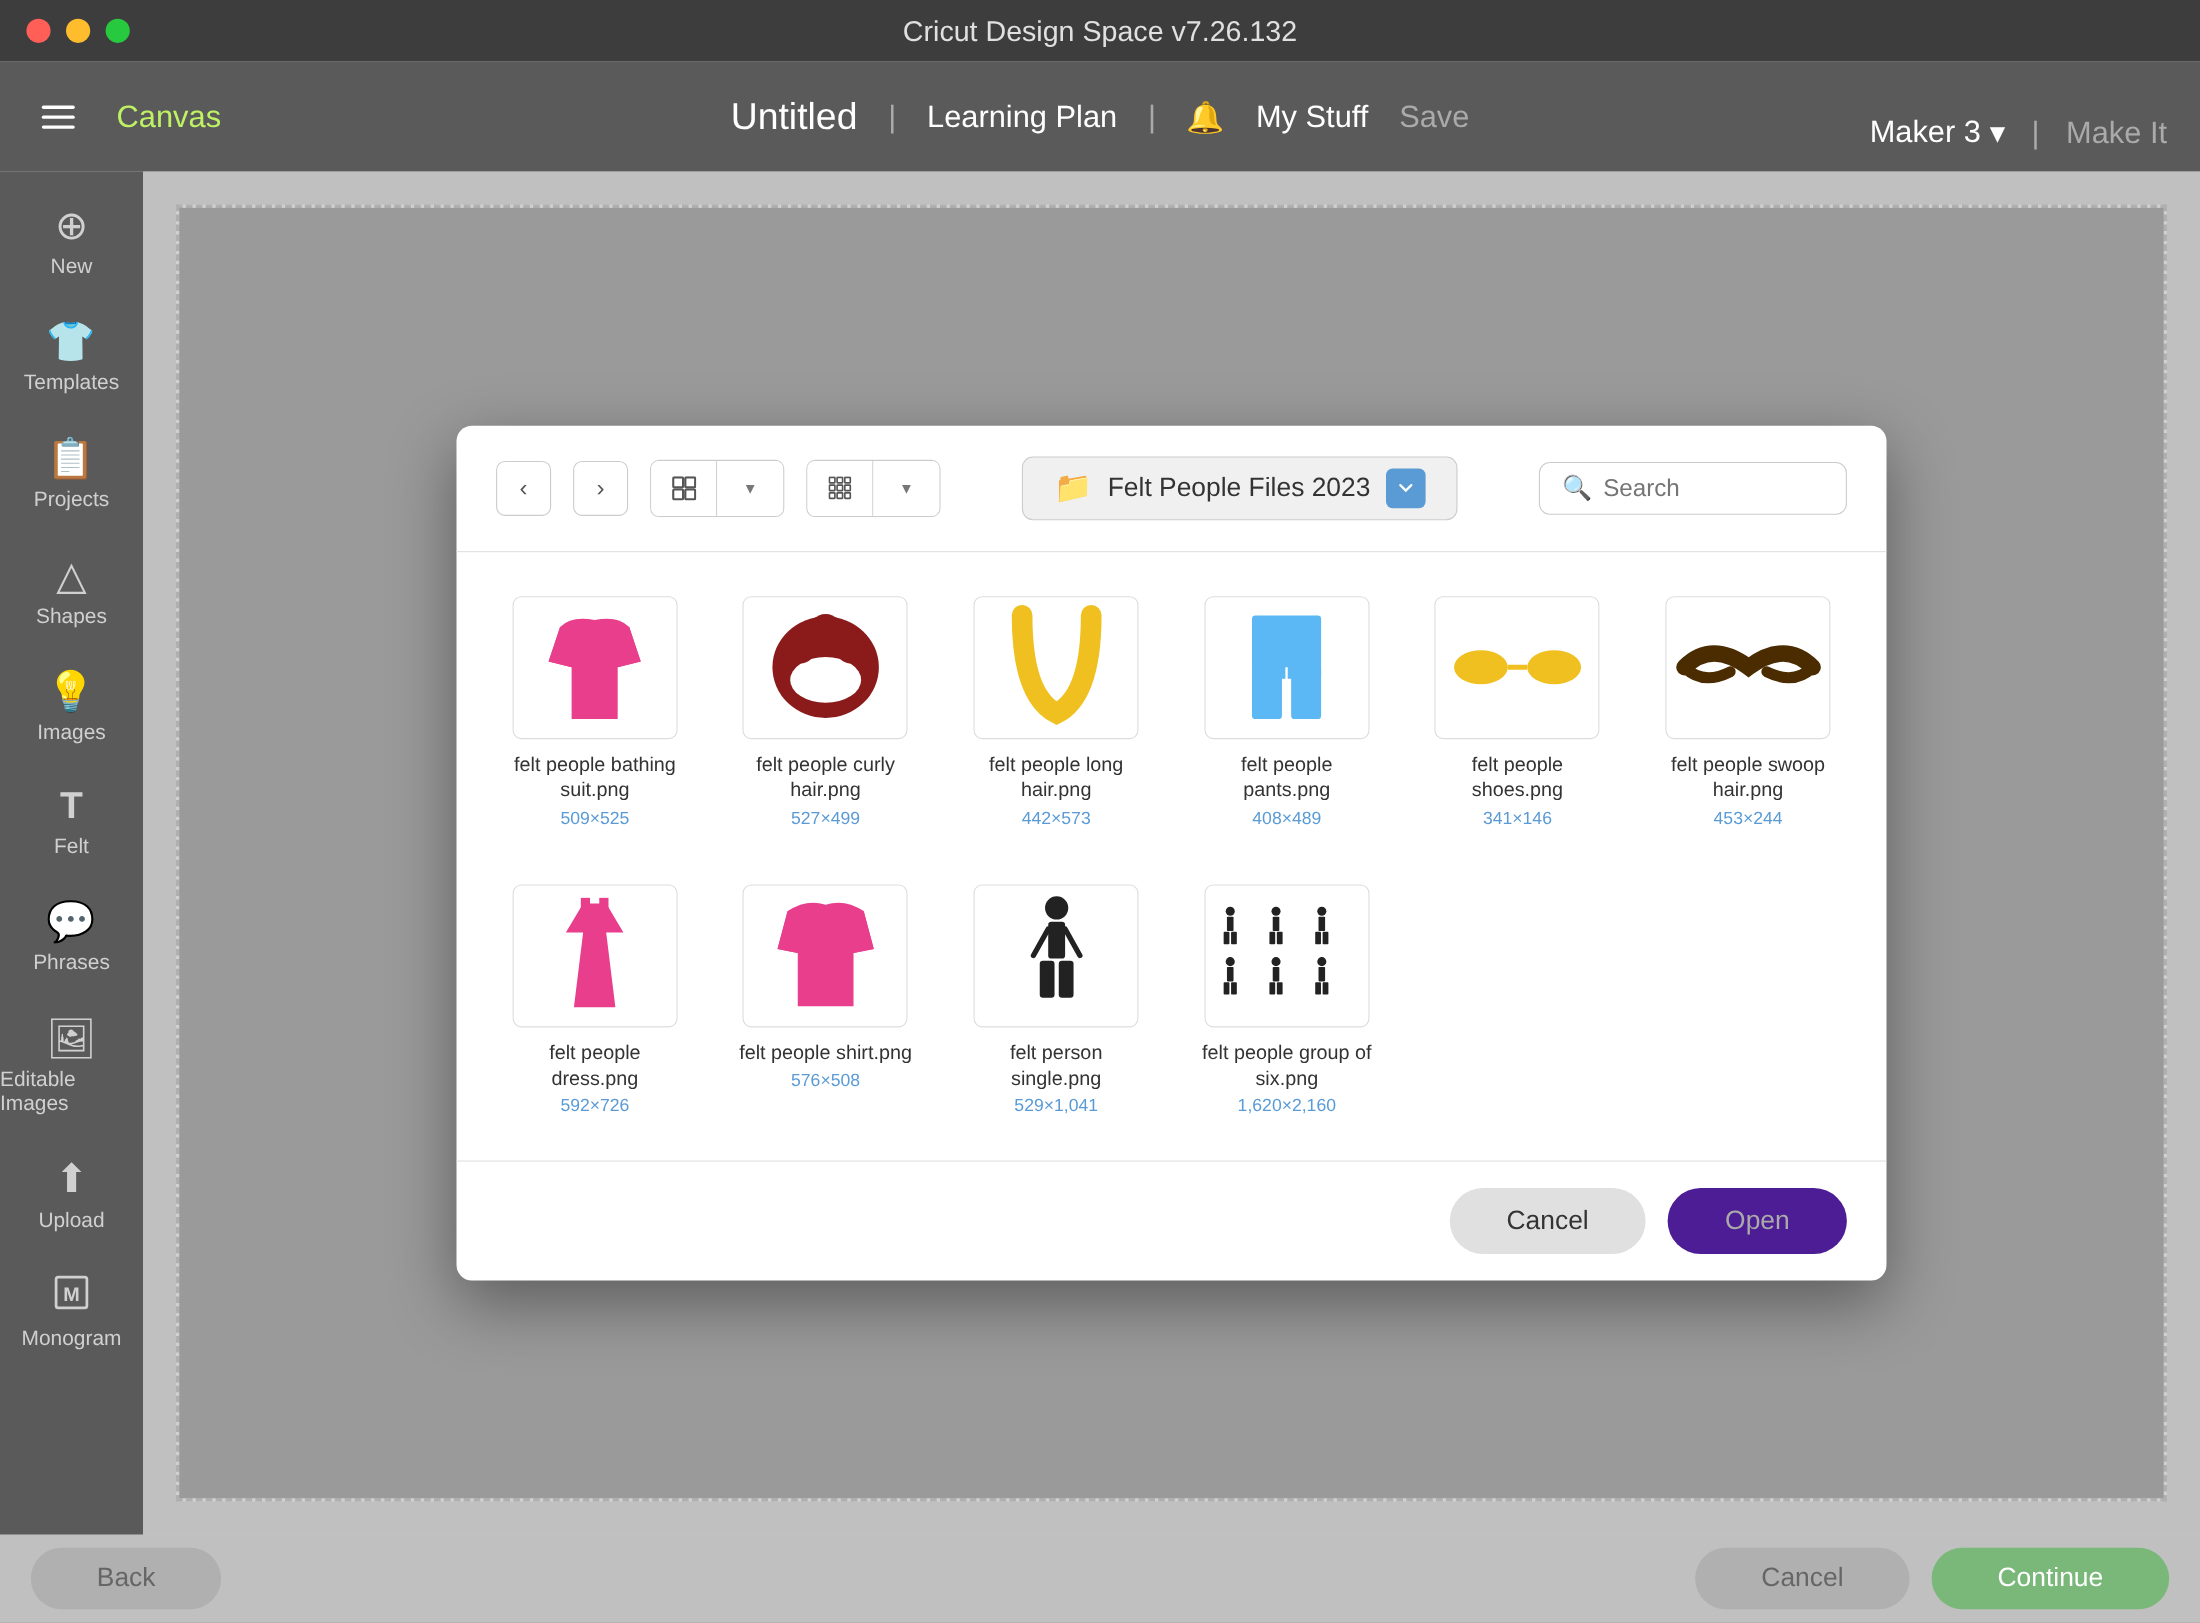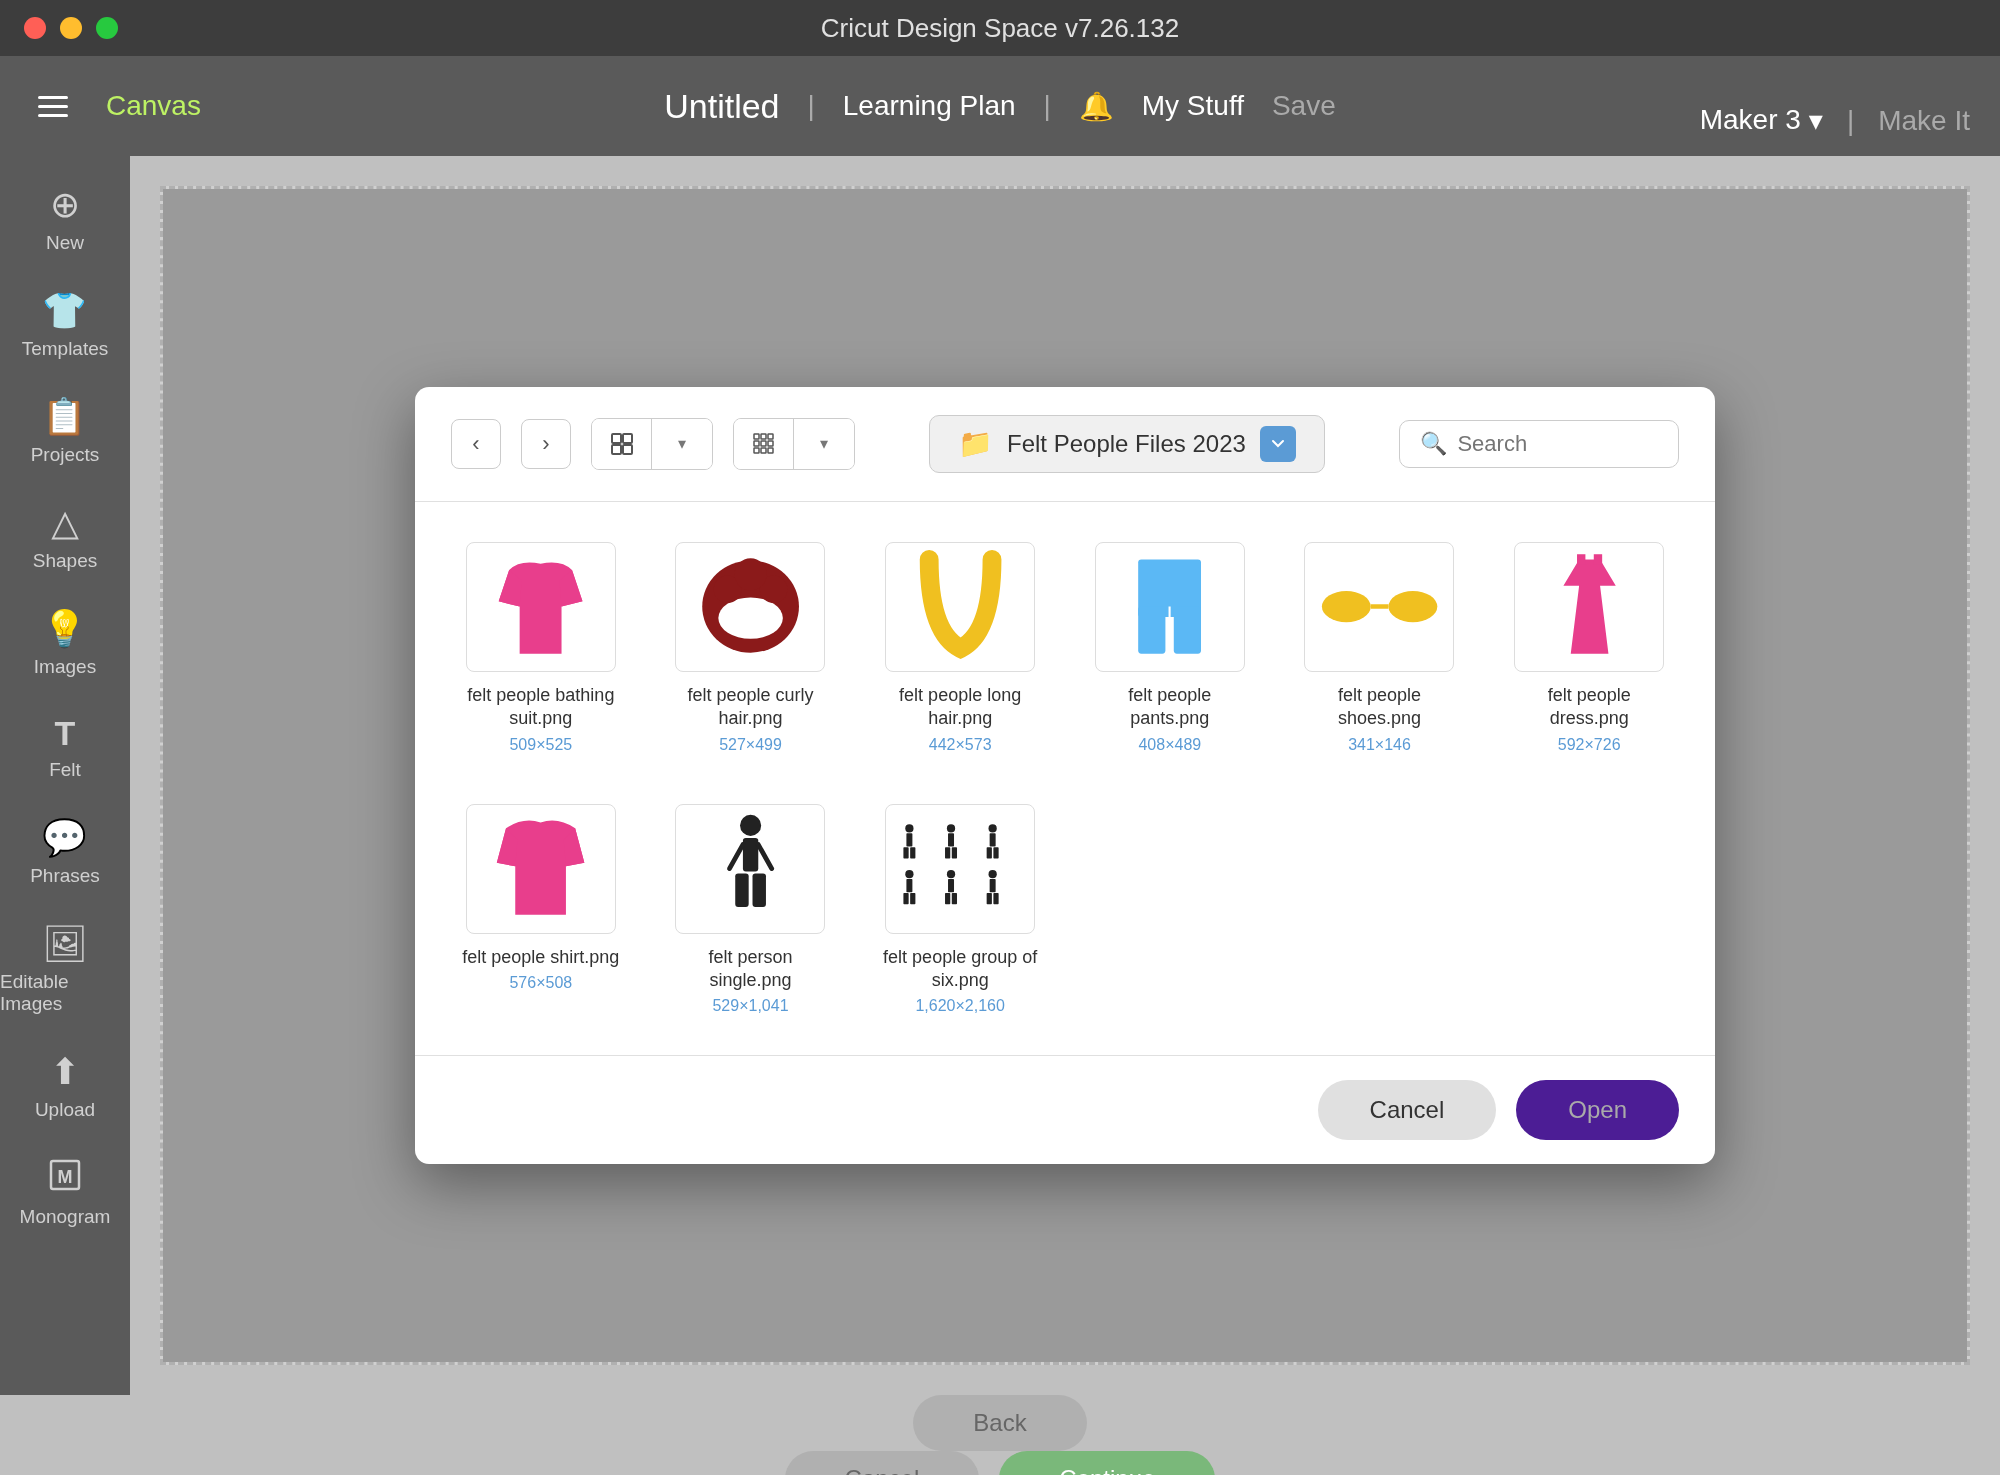--- a/index.html
+++ b/index.html
@@ -618,6 +618,18 @@
                 <span class="file-dims">341×146</span>
               </div>
 
+              <div class="file-item">
+                <div class="file-thumb">
+                  <svg viewBox="0 0 160 80" class="thumb-svg">
+
+                    <path d="M10 40 Q40 10 80 40 Q120 10 150 40" stroke="#4a2c00" stroke-width="18" fill="none" stroke-linecap="round"></path>
+                    <path d="M10 40 Q30 60 60 45" stroke="#4a2c00" stroke-width="12" fill="none" stroke-linecap="round"></path>
+                    <path d="M150 40 Q130 60 100 45" stroke="#4a2c00" stroke-width="12" fill="none" stroke-linecap="round"></path>
+                  </svg>
+                </div>
+                <span class="file-name">felt people swoop hair.png</span>
+                <span class="file-dims">453×244</span>
+              </div>
 
               <div class="file-item">
                 <div class="file-thumb">

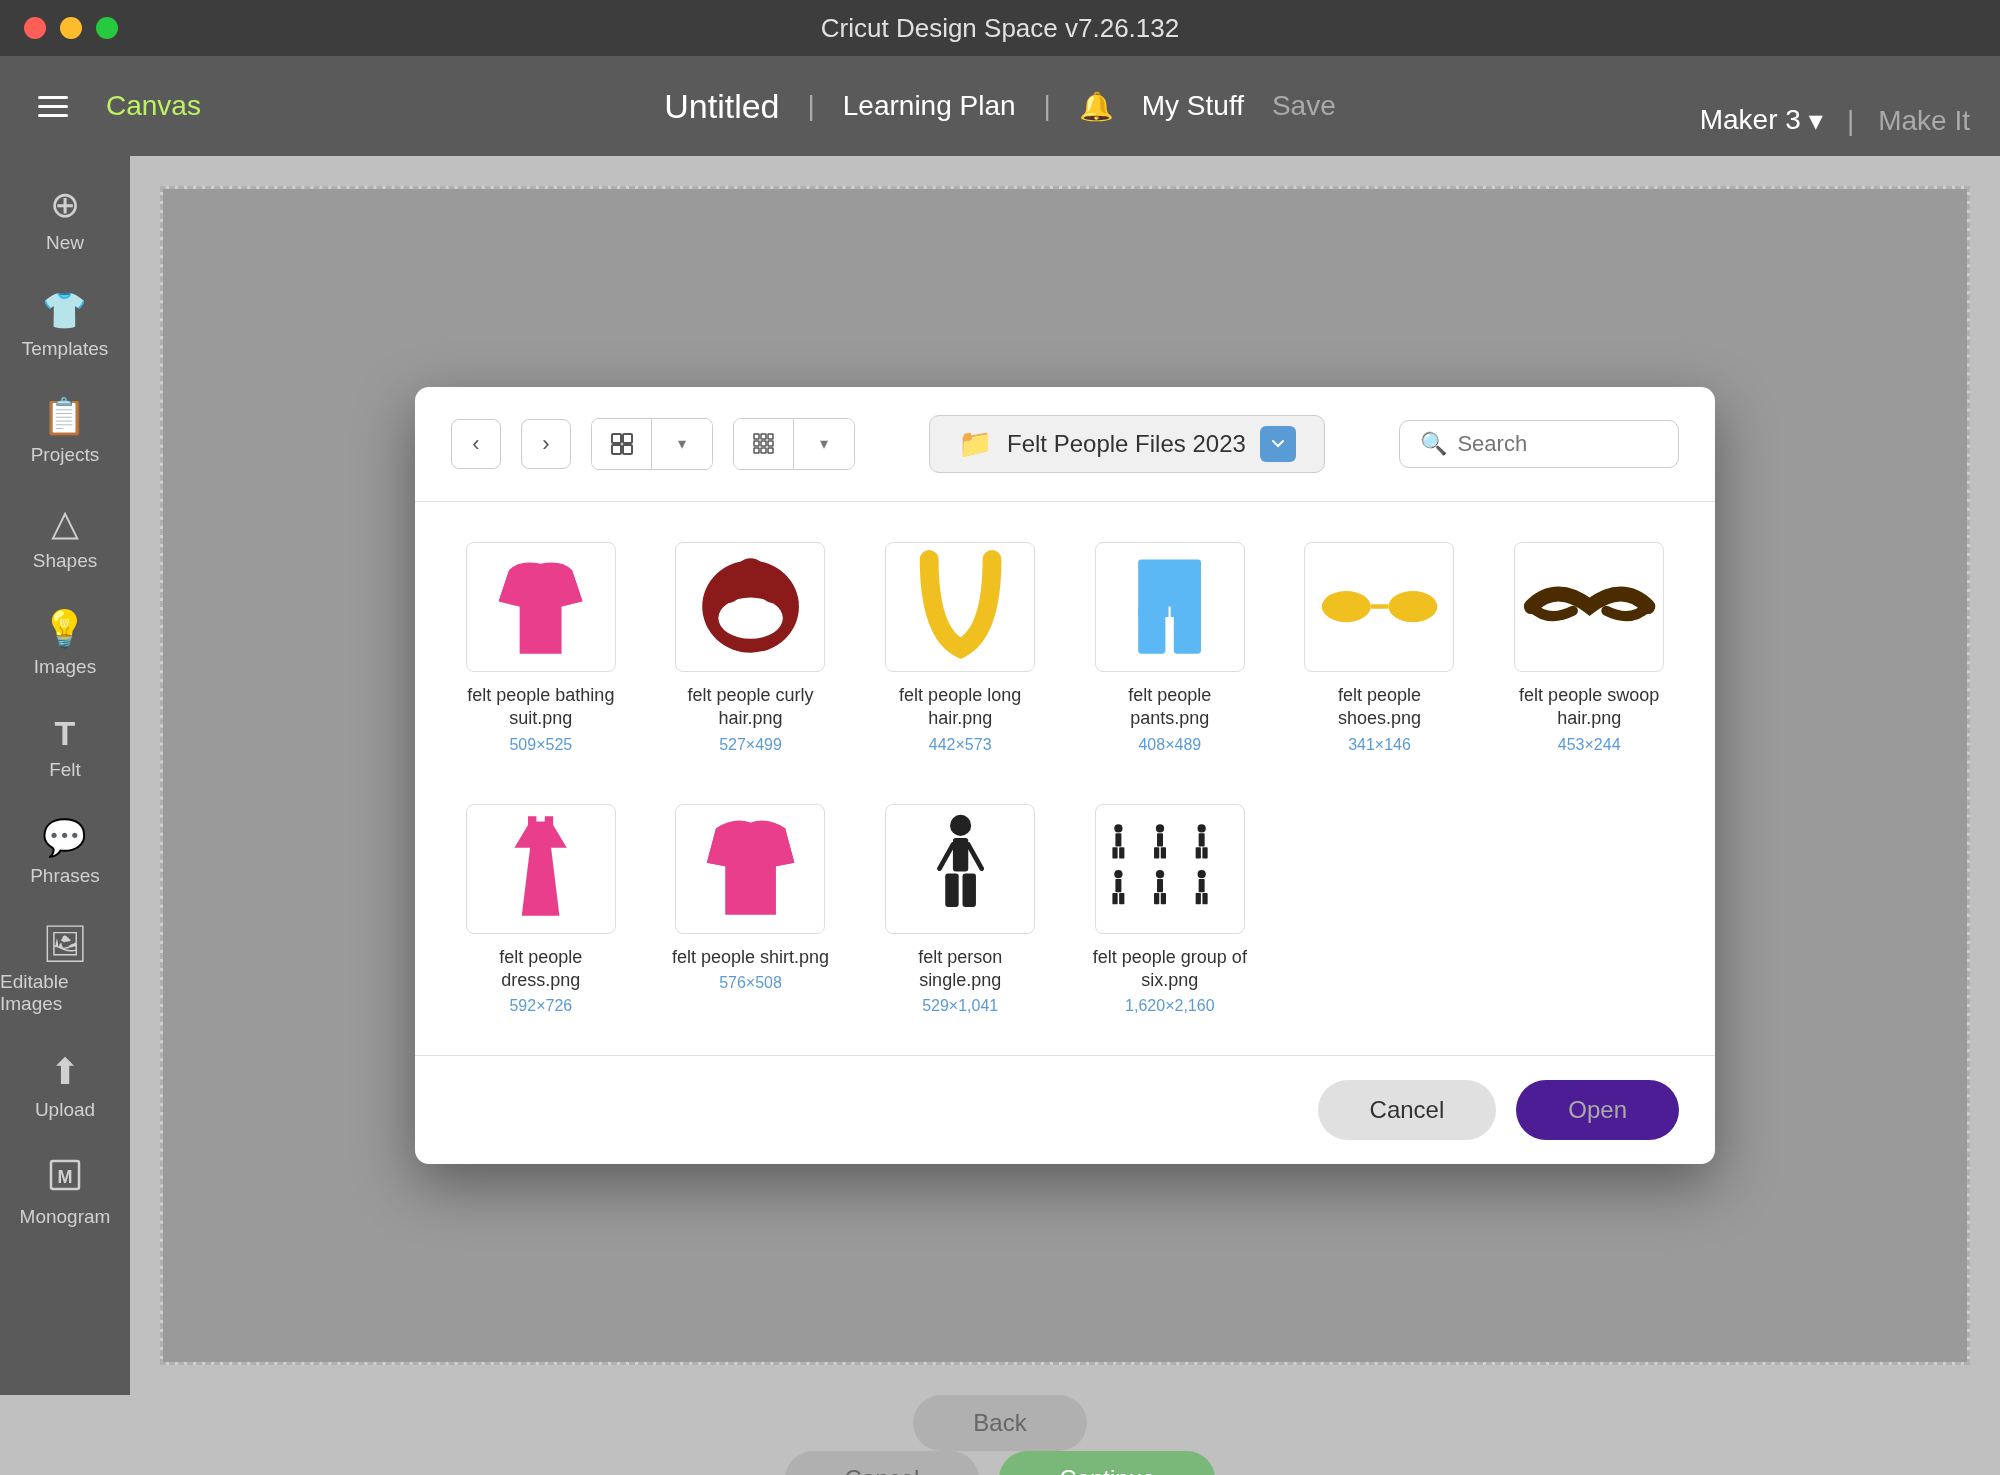--- a/index.html
+++ b/index.html
@@ -380,8 +380,7 @@
       display: flex;
       align-items: center;
       justify-content: space-between;
-      padding: 0 72px;
-      flex-direction: column;
+      padding: 0 28px;
     }
     .bottom-btn {
       padding: 14px 60px;

